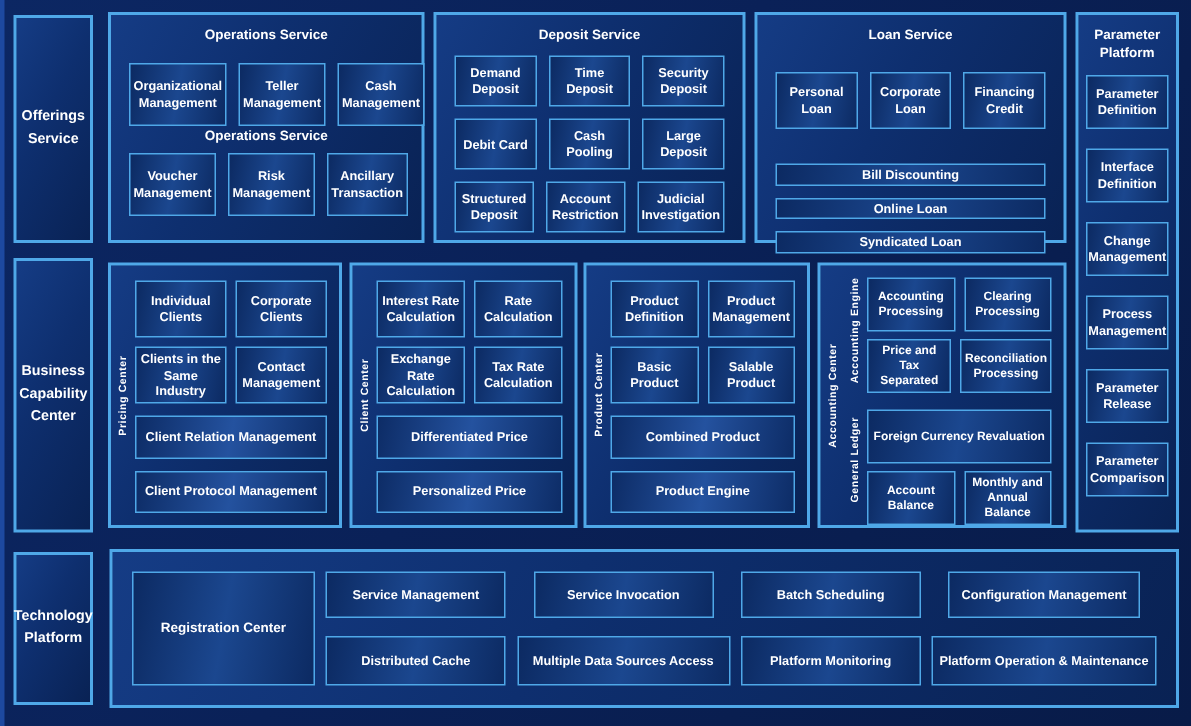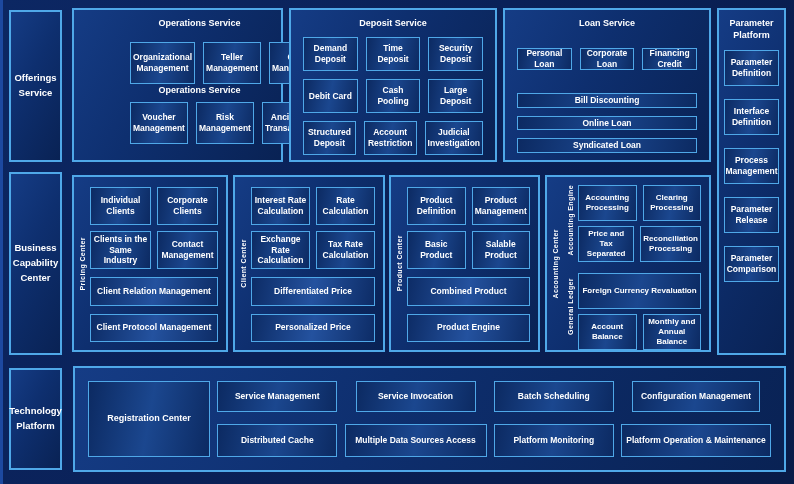--- a/index.html
+++ b/index.html
@@ -27,7 +27,7 @@
     color:#fff;font-weight:bold;font-size:9.5px;line-height:1.55;padding:3px;}
   
   .p-offerings{left:9px;top:10px;width:53px;height:152px;}
-  .p-operations{left:72px;top:8px;width:211px;height:154px;padding-left:44px;}
+  .p-operations{left:72px;top:8px;width:211px;height:154px;}
   .p-deposit{left:289px;top:8px;width:208px;height:154px;}
   .p-loan{left:503px;top:8px;width:208px;height:154px;}
   .p-parameter{left:717px;top:8px;width:69px;height:347px;}

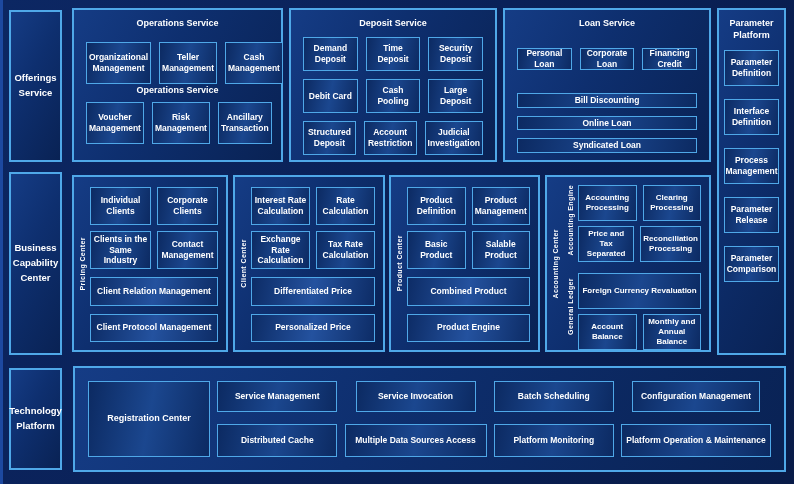--- a/index.html
+++ b/index.html
@@ -49,7 +49,7 @@
   .dep-row .box{height:34px;}
   .loan-row1{margin-top:19px;}
   .loan-row2{margin-top:23px;flex-direction:column;}
-  .loan-row .box{height:22px;}
+  .loan-row .box{height:38px;}
 
   .pstack{display:flex;flex-direction:column;align-items:center;gap:13px;margin-top:9px;}
   .pstack .box{width:55px;height:36px;}

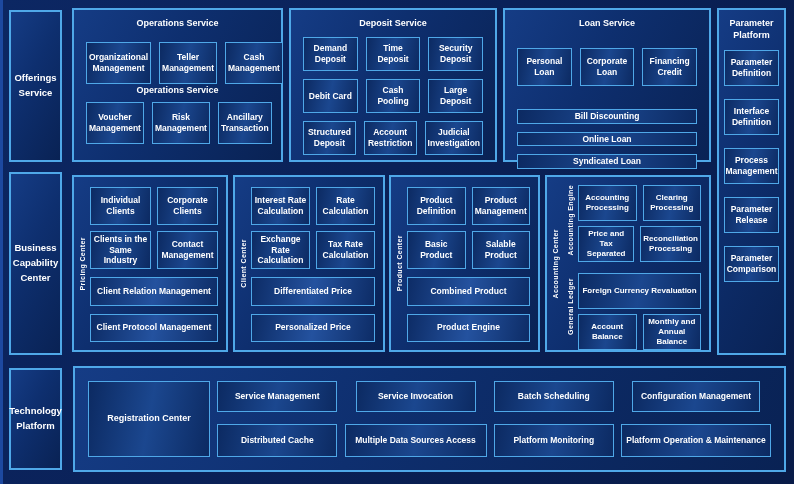--- a/index.html
+++ b/index.html
@@ -147,6 +147,7 @@
     <div class="pstack">
       <div class="box">Parameter Definition</div>
       <div class="box">Interface Definition</div>
+      <div class="box">Change Management</div>
       <div class="box">Process Management</div>
       <div class="box">Parameter Release</div>
       <div class="box">Parameter Comparison</div>

